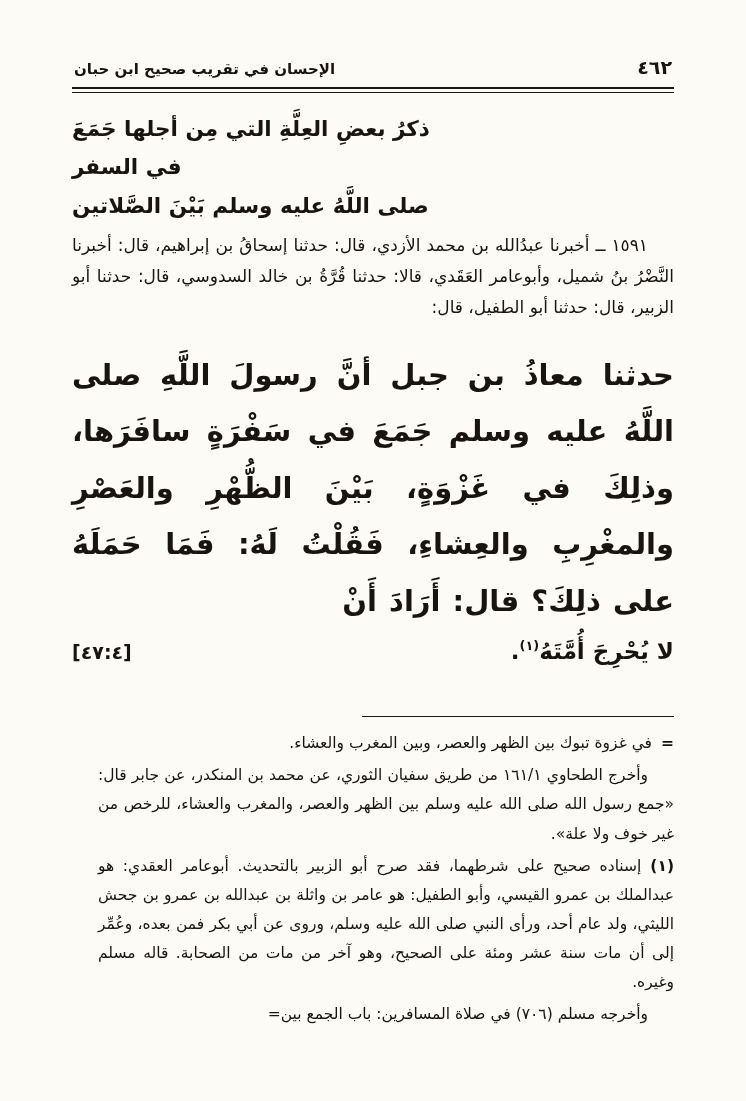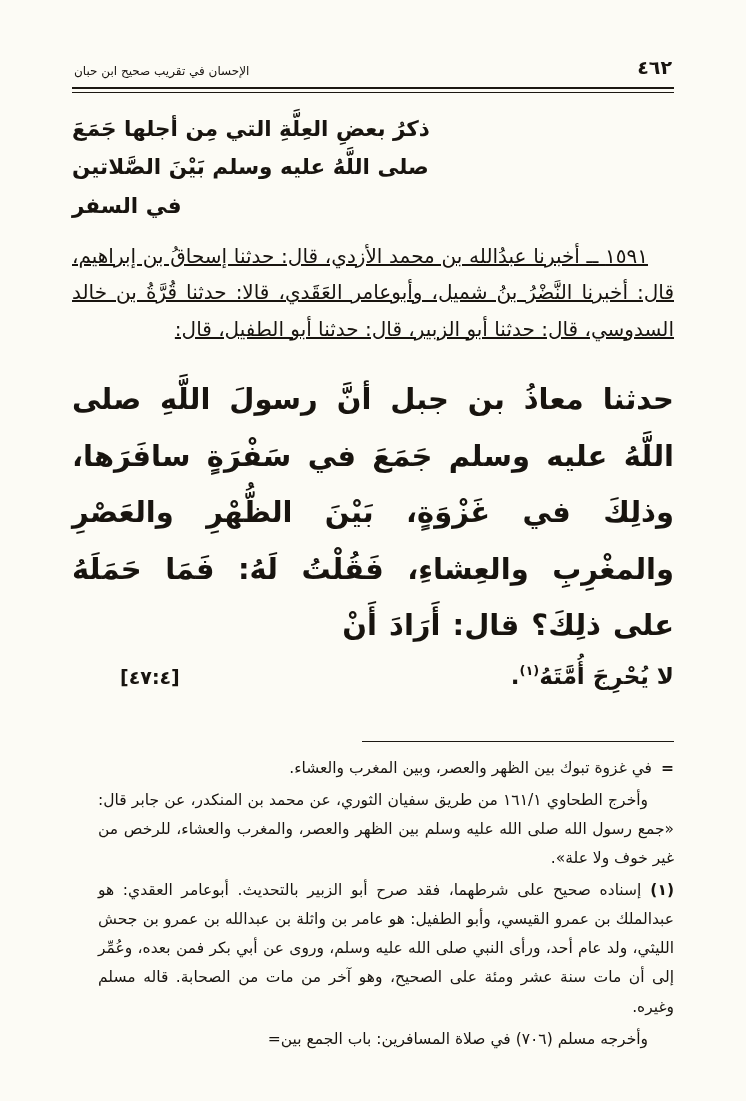--- a/index.html
+++ b/index.html
@@ -34,8 +34,8 @@
     letter-spacing: 1px;
   }
   .book-title {
-    font-size: 12px;
-    font-weight: normal;
+    font-size: 15px;
+    font-weight: bold;
   }
   .double-rule {
     margin-top: 9px;

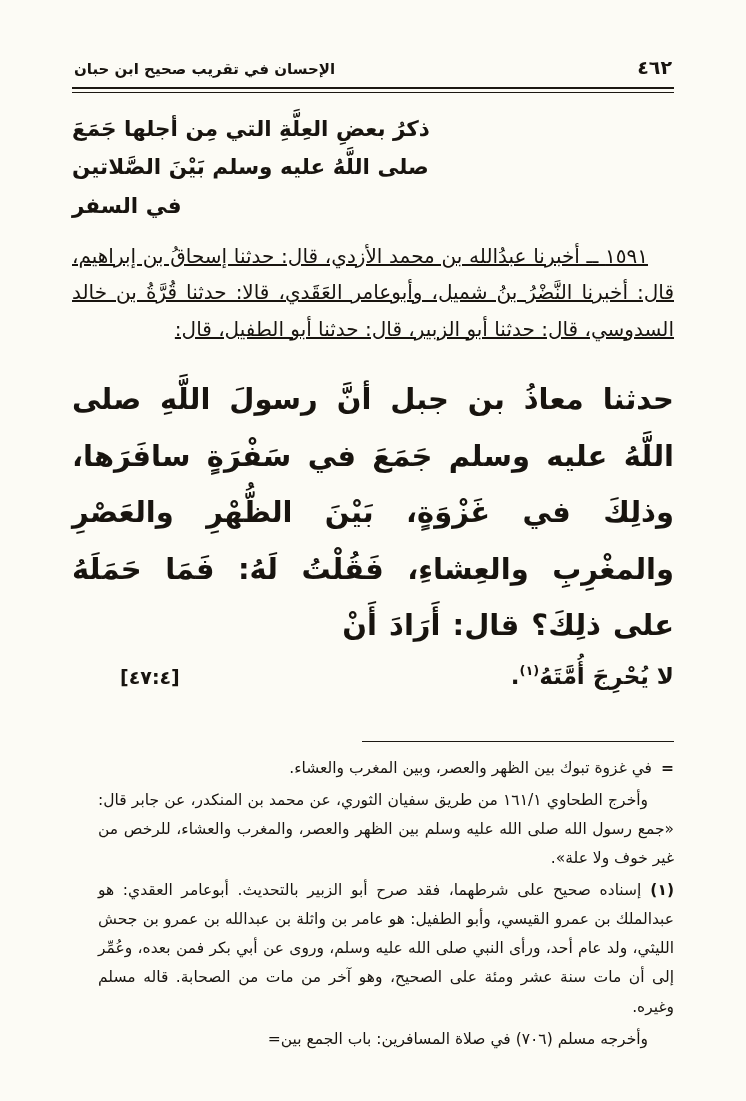--- a/index.html
+++ b/index.html
@@ -130,8 +130,8 @@
 
   <h1 class="chapter-title">
     <span class="t-line">ذكرُ بعضِ العِلَّةِ التي مِن أجلها جَمَعَ</span>
+    <span class="t-line">في السفر</span>
     <span class="t-line">صلى اللَّهُ عليه وسلم بَيْنَ الصَّلاتين</span>
-    <span class="t-line">في السفر</span>
   </h1>
 
   <p class="isnad">١٥٩١ ــ أخبرنا عبدُالله بن محمد الأزدي، قال: حدثنا إسحاقُ بن إبراهيم، قال: أخبرنا النَّضْرُ بنُ شميل، وأبوعامر العَقَدي، قالا: حدثنا قُرَّةُ بن خالد السدوسي، قال: حدثنا أبو الزبير، قال: حدثنا أبو الطفيل، قال:</p>

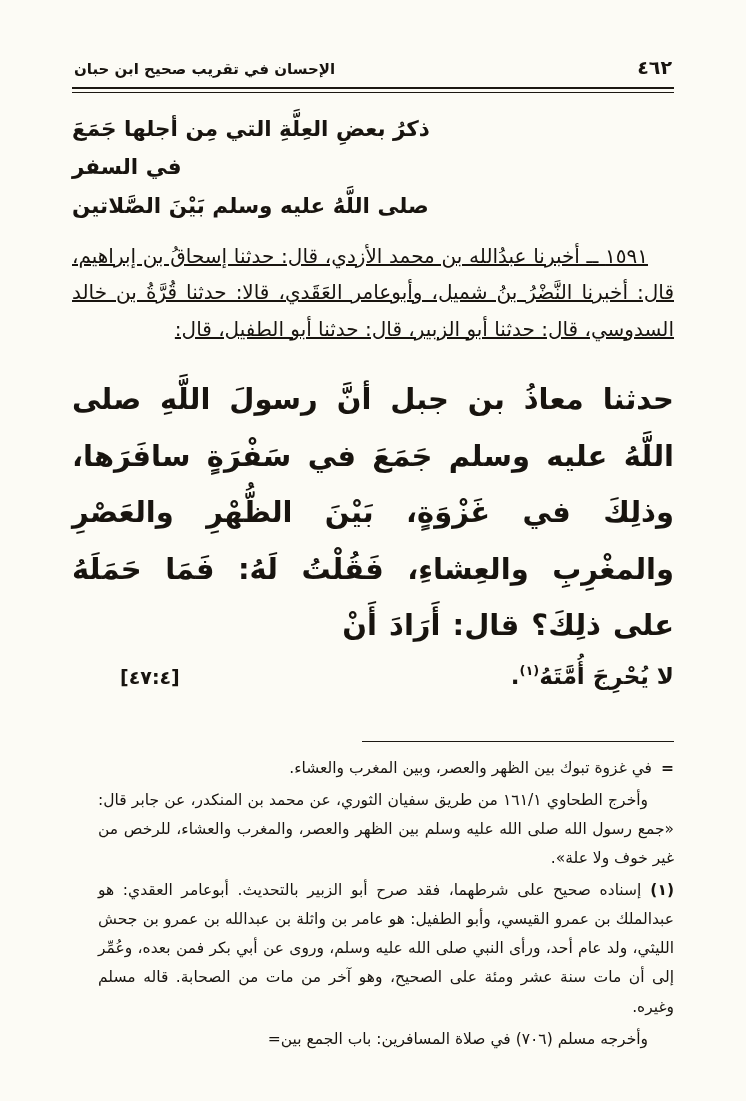--- a/index.html
+++ b/index.html
@@ -56,12 +56,11 @@
 
   
   .isnad {
-    margin-top: 13px;
-    font-size: 20px;
+    margin-top: 5px;
+    font-size: 17px;
     line-height: 1.82;
     text-align: justify;
     text-indent: 26px;
-    text-decoration: underline;
   }
 
   

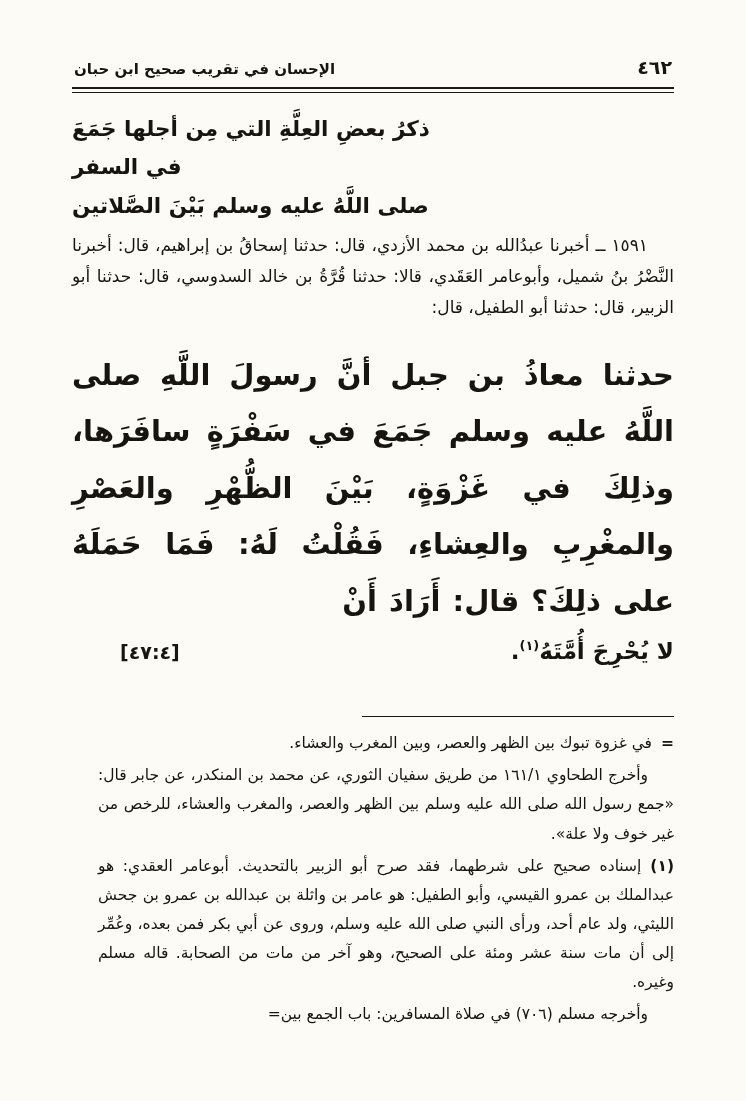--- a/index.html
+++ b/index.html
@@ -89,7 +89,6 @@
   .hadith-ref {
     font-size: 19px;
     font-weight: bold;
-    margin-left: 48px;
   }
 
   

